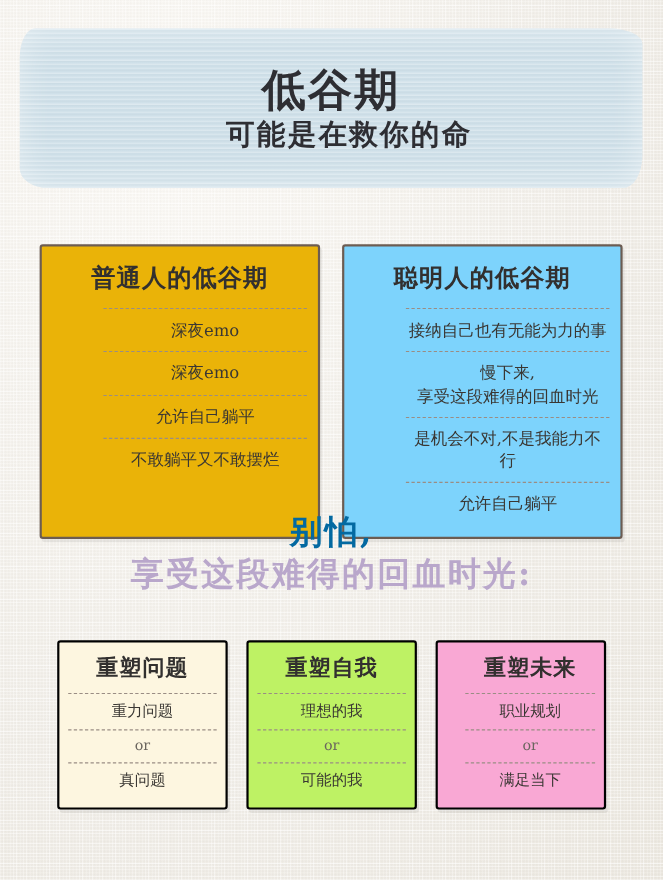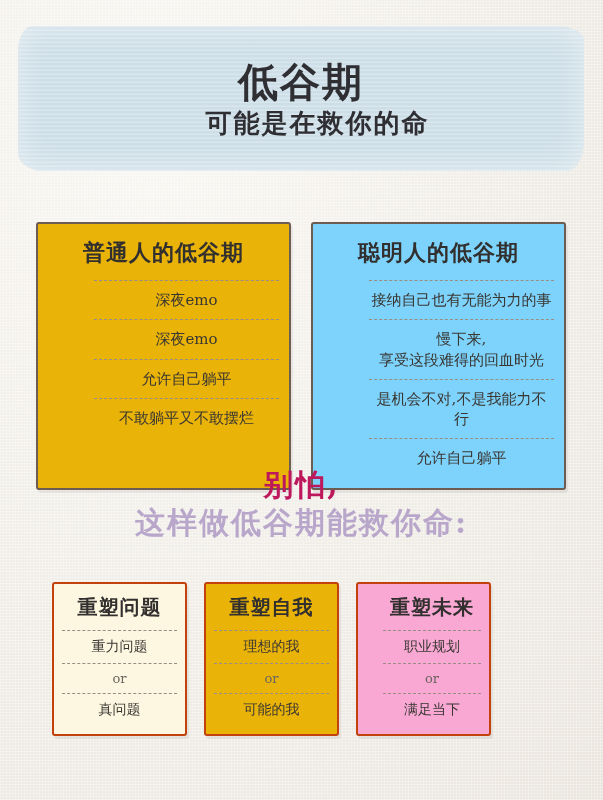--- a/index.html
+++ b/index.html
@@ -120,7 +120,7 @@
     letter-spacing: 2px;
     line-height: 1.25;
   }
-  .callout-line.c1 { font-size: 30px; color: #be185d; }
+  .callout-line.c1 { font-size: 30px; color: #0369a1; }
   .callout-line.c2 { font-size: 30px; color: #b9a7cb; }
 
   

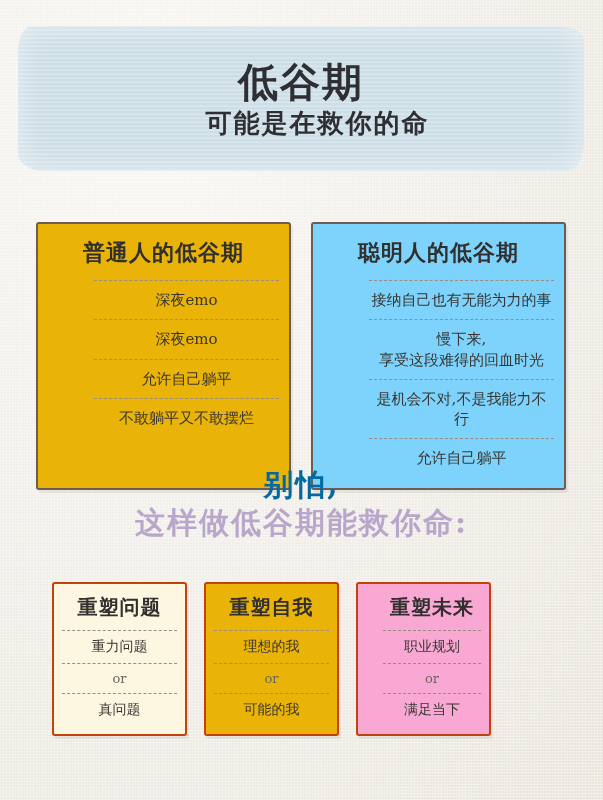--- a/index.html
+++ b/index.html
@@ -203,7 +203,7 @@
 
   <div class="callout">
     <div class="callout-line c1">别怕,</div>
-    <div class="callout-line c2">这样做低谷期能救你命:</div>
+    <div class="callout-line c2">享受这段难得的回血时光:</div>
   </div>
 
   <div class="bottom-row">

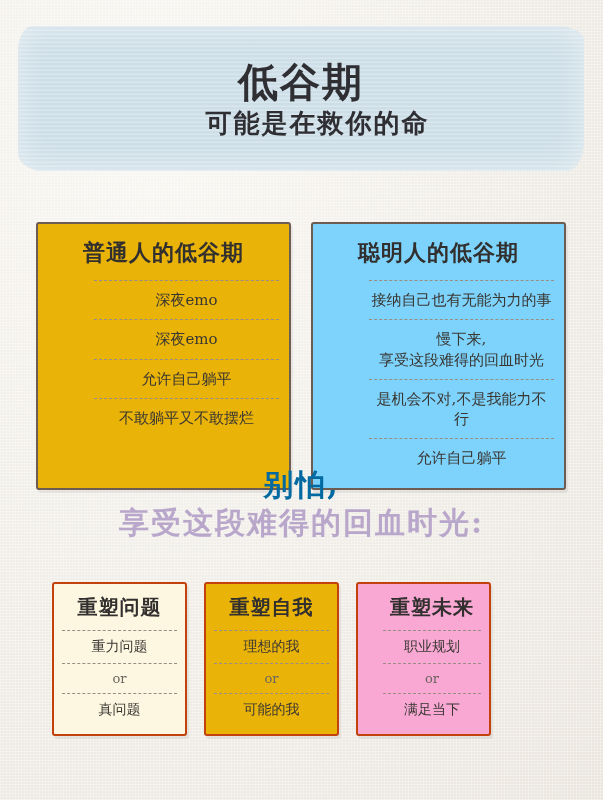--- a/index.html
+++ b/index.html
@@ -133,8 +133,8 @@
     gap: 17px;
   }
   .mini-card {
-    width: 135px;
-    border: 2px solid #c2410c;
+    width: 155px;
+    border: 2px solid #000000;
     border-radius: 3px;
     background: #fdfbf7;
     box-shadow: 2px 3px 0 rgba(0,0,0,0.06);

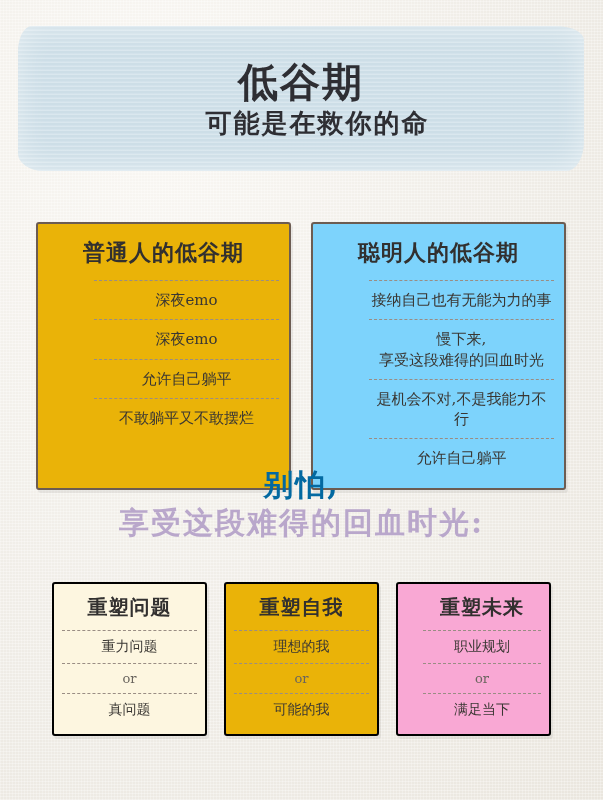--- a/index.html
+++ b/index.html
@@ -140,7 +140,7 @@
     box-shadow: 2px 3px 0 rgba(0,0,0,0.06);
   }
   .mini-card.c-yellow { background: #fdf6e0; }
-  .mini-card.c-blue { background: #eab308; }
+  .mini-card.c-blue { background: #bef264; }
   .mini-card.c-pink { background: #f9a8d4; padding-left: 17px; }
   .mini-title {
     font-family: "DejaVu Serif", "Liberation Serif", serif;

